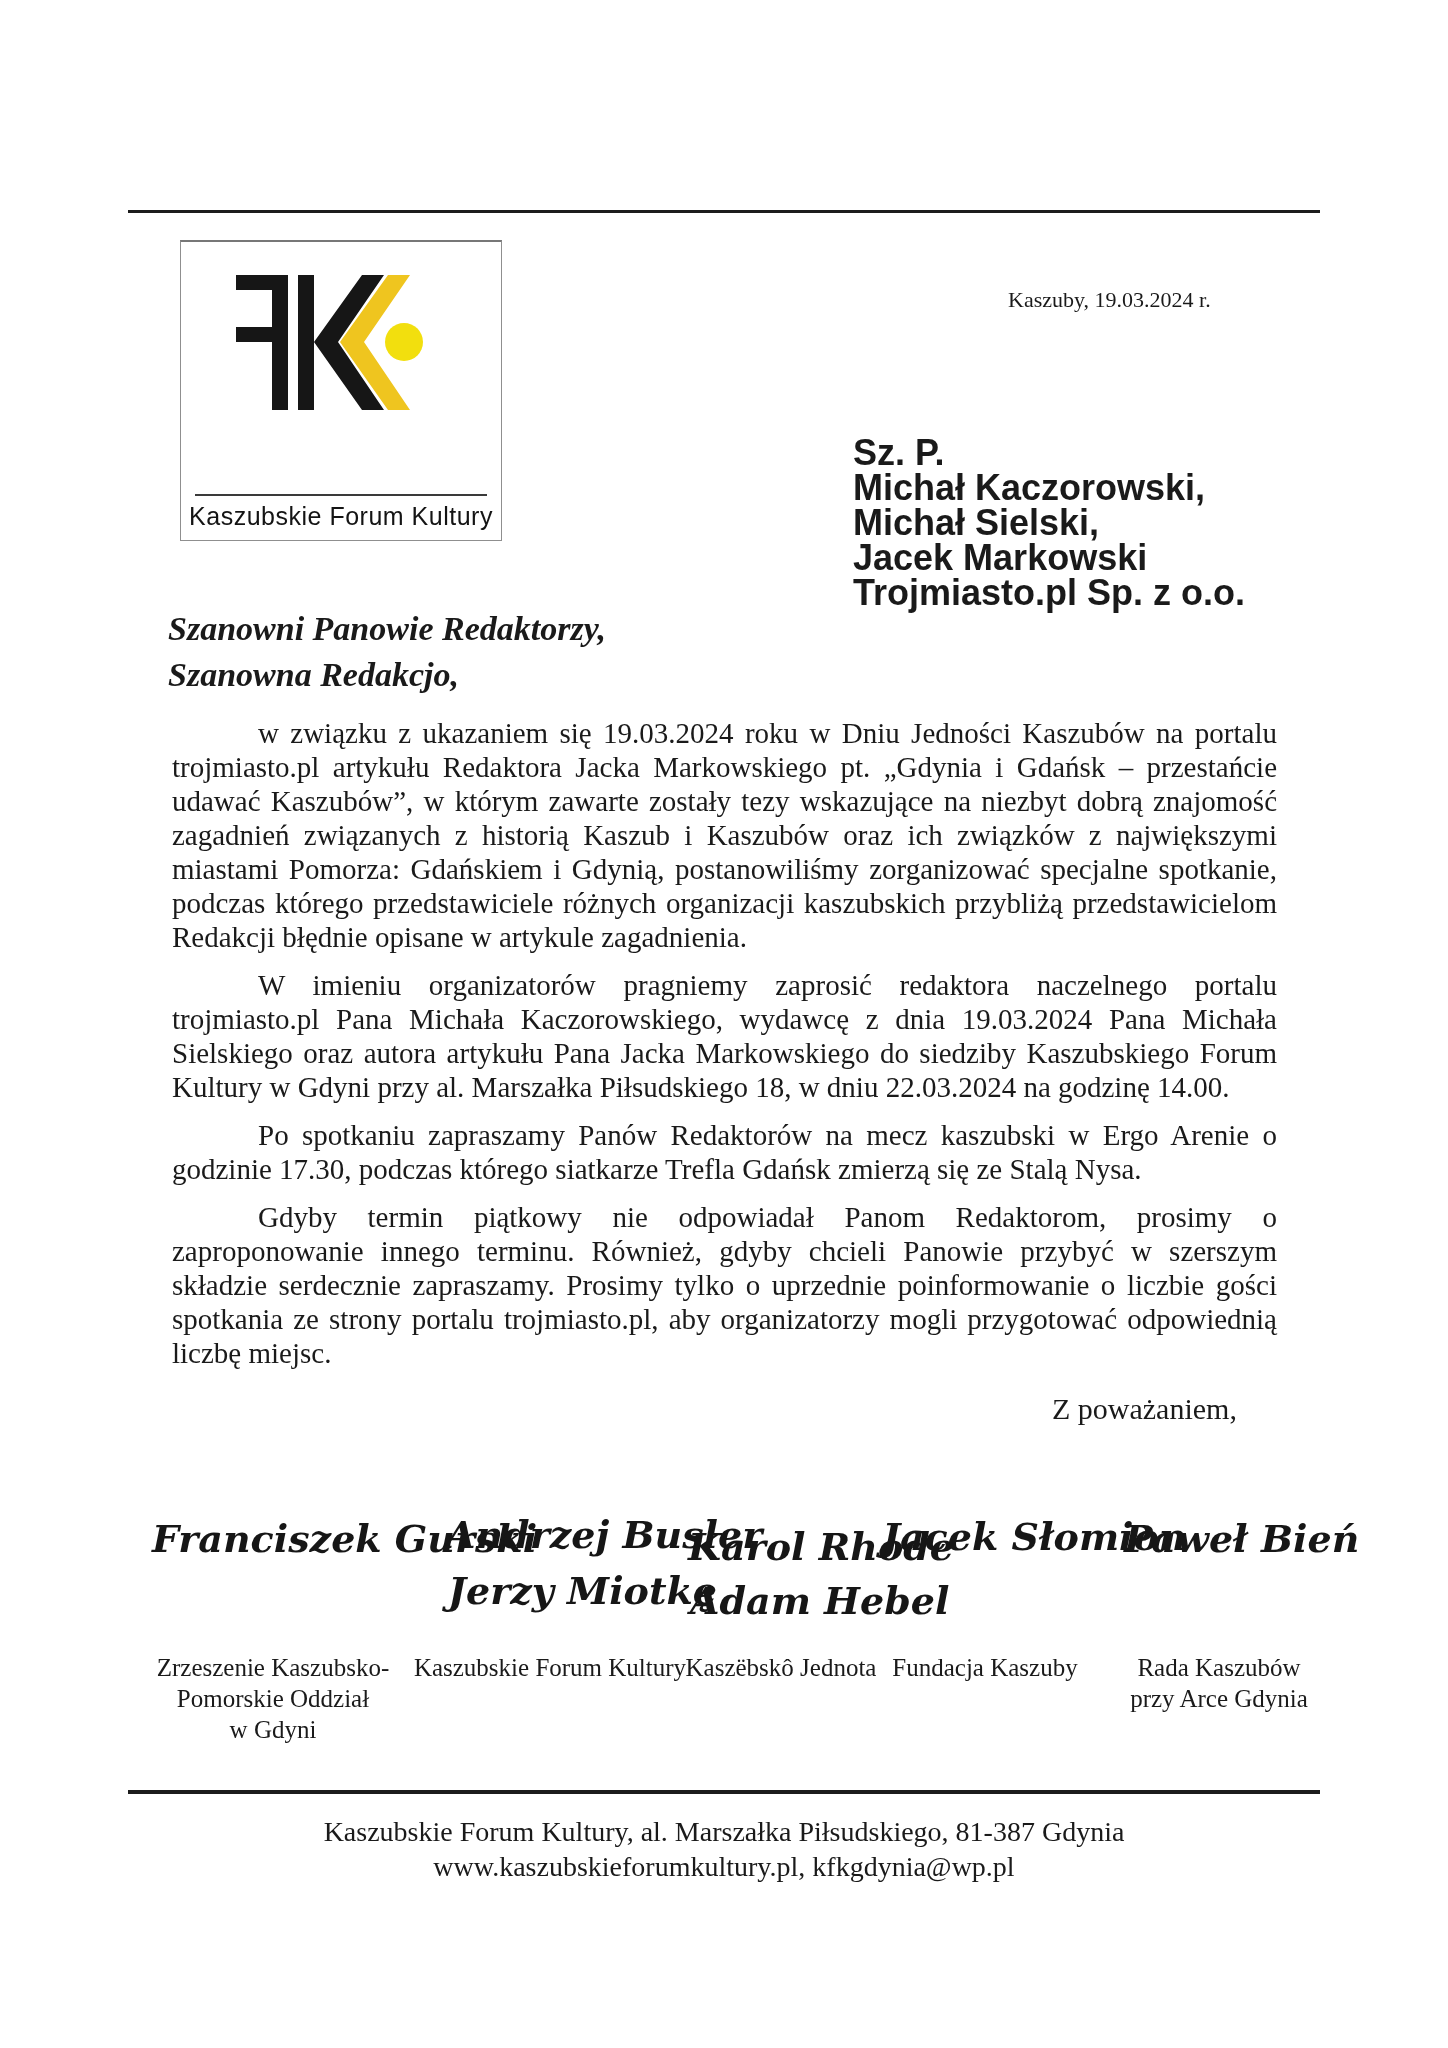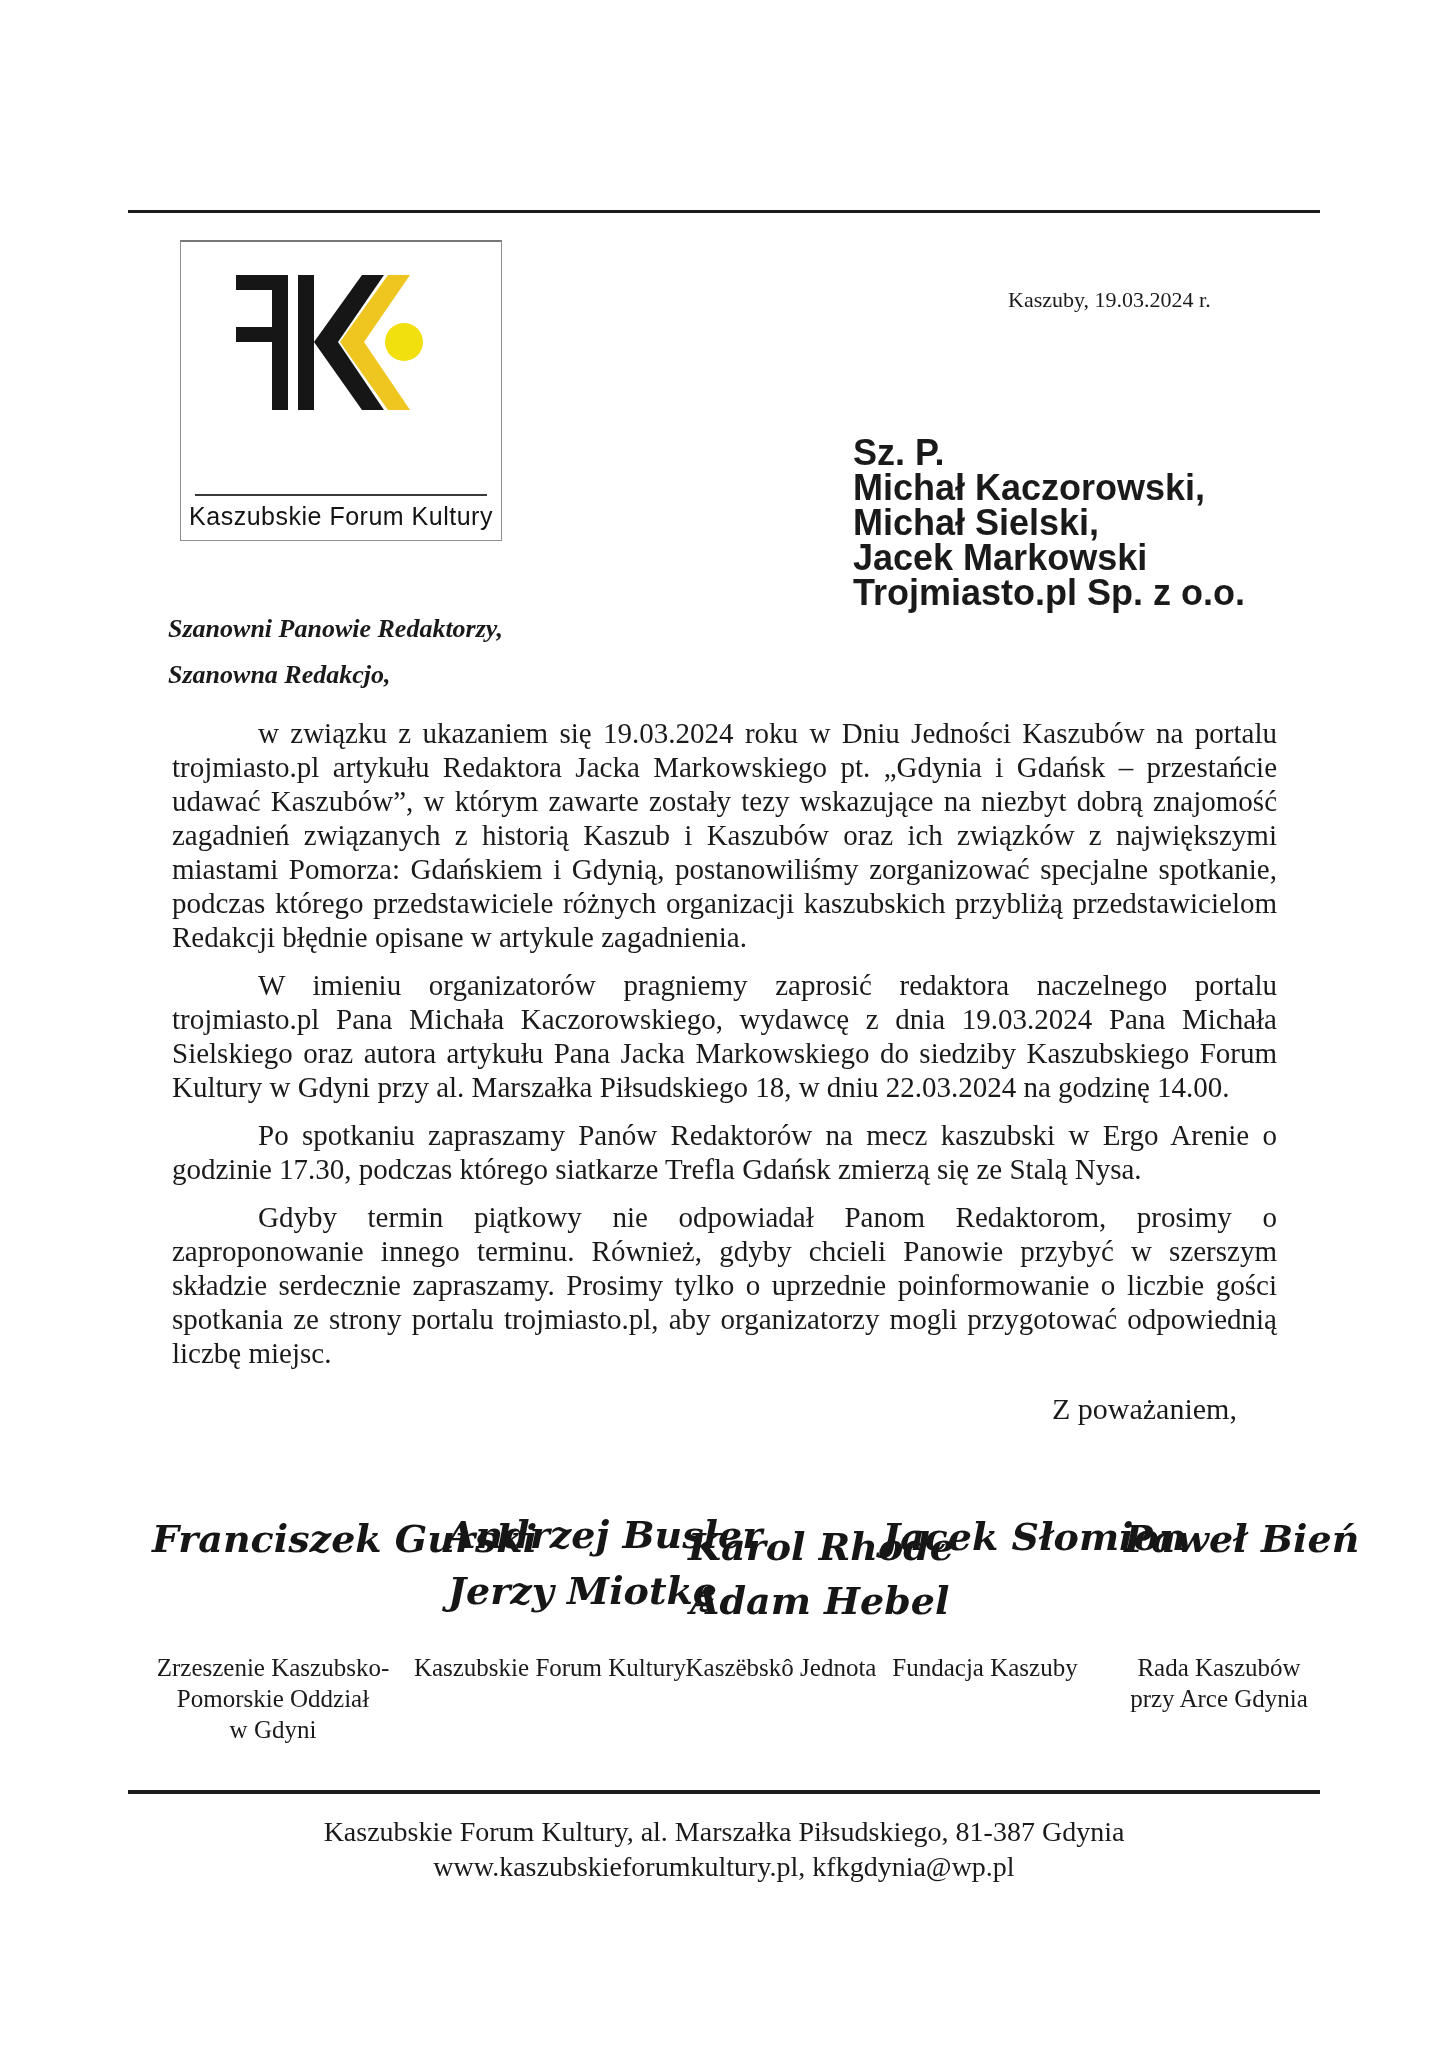--- a/index.html
+++ b/index.html
@@ -38,7 +38,7 @@
   .salutation {
     left:168px; top:606px;
     font-weight:bold; font-style:italic;
-    font-size:26px; line-height:46px;
+    font-size:34px; line-height:46px;
   }
 
   .body-col {

